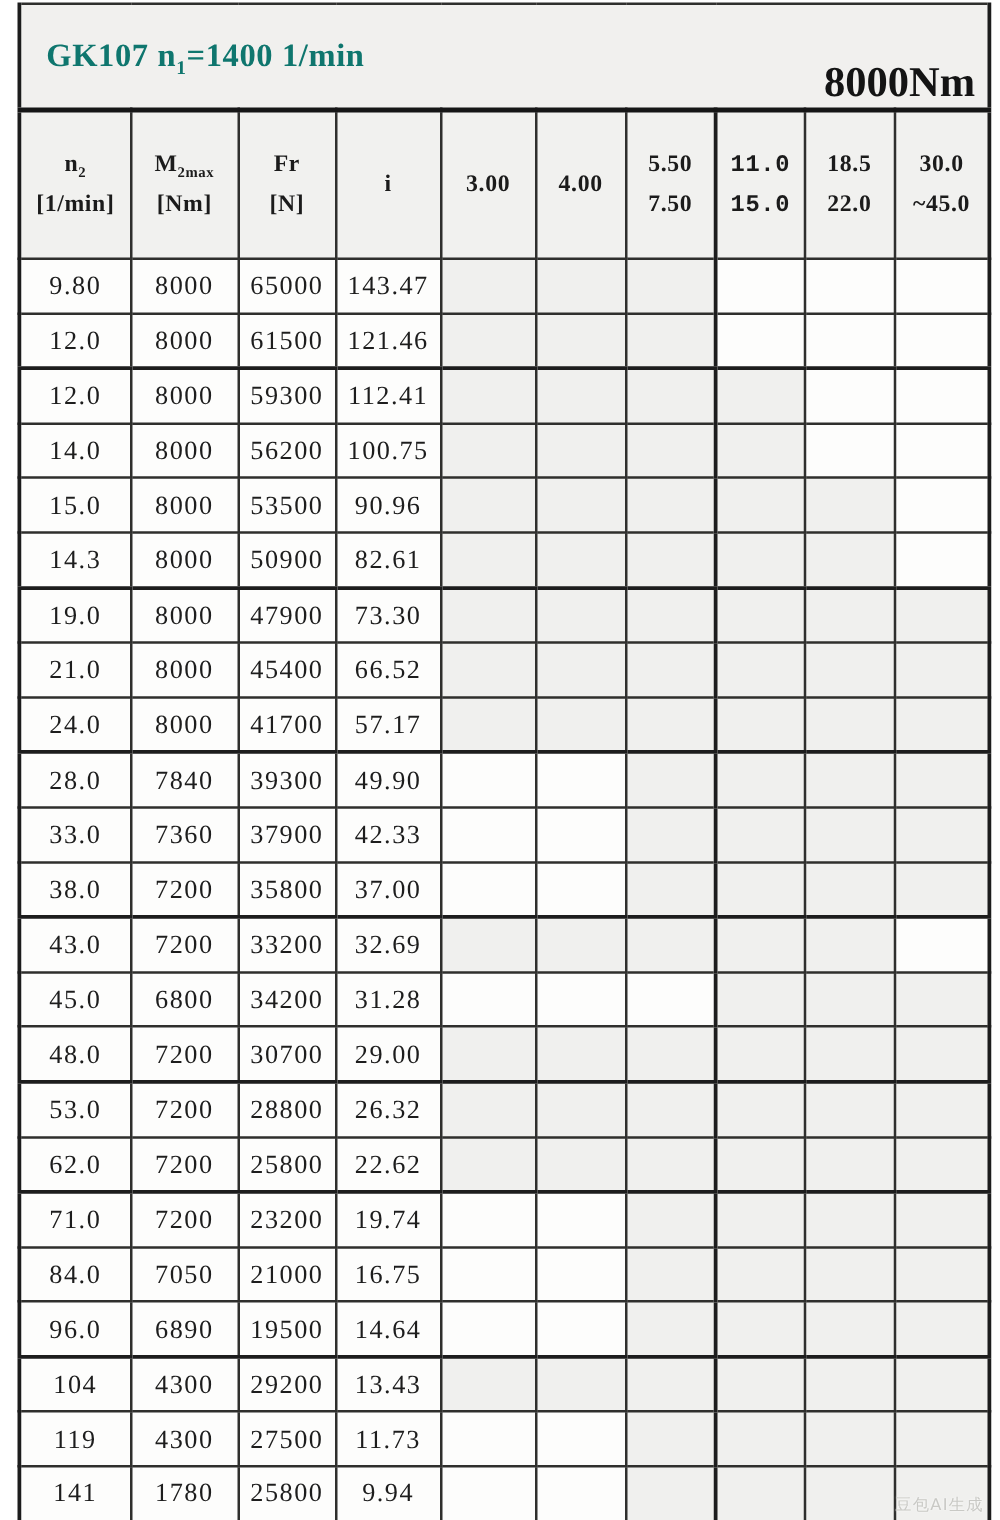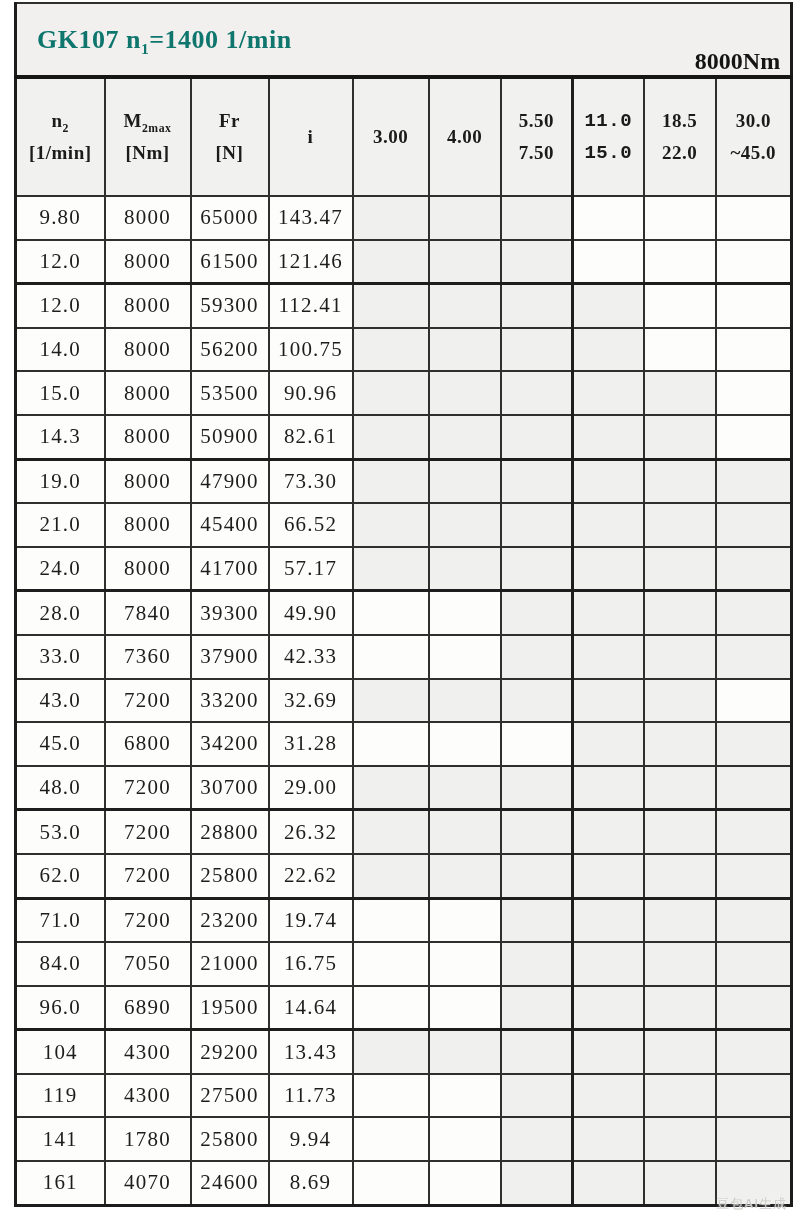--- a/index.html
+++ b/index.html
@@ -18,7 +18,7 @@
   .title-bar{display:flex;justify-content:space-between;align-items:center;padding:0 10px 0 20px;}
   .title-left{font-size:26px;font-weight:bold;color:#0f766e;letter-spacing:0.5px;white-space:nowrap;}
   .title-left sub{font-size:60%;line-height:0;}
-  .title-right{font-size:24px;font-weight:bold;color:#141414;white-space:nowrap;margin-top:44px;}
+  .title-right{font-size:34px;font-weight:bold;color:#141414;white-space:nowrap;margin-top:44px;}
   
   .hcell{height:116px;background:#f1f1ef;vertical-align:middle;}
   .hwrap{display:flex;flex-direction:column;align-items:center;justify-content:center;gap:11px;}

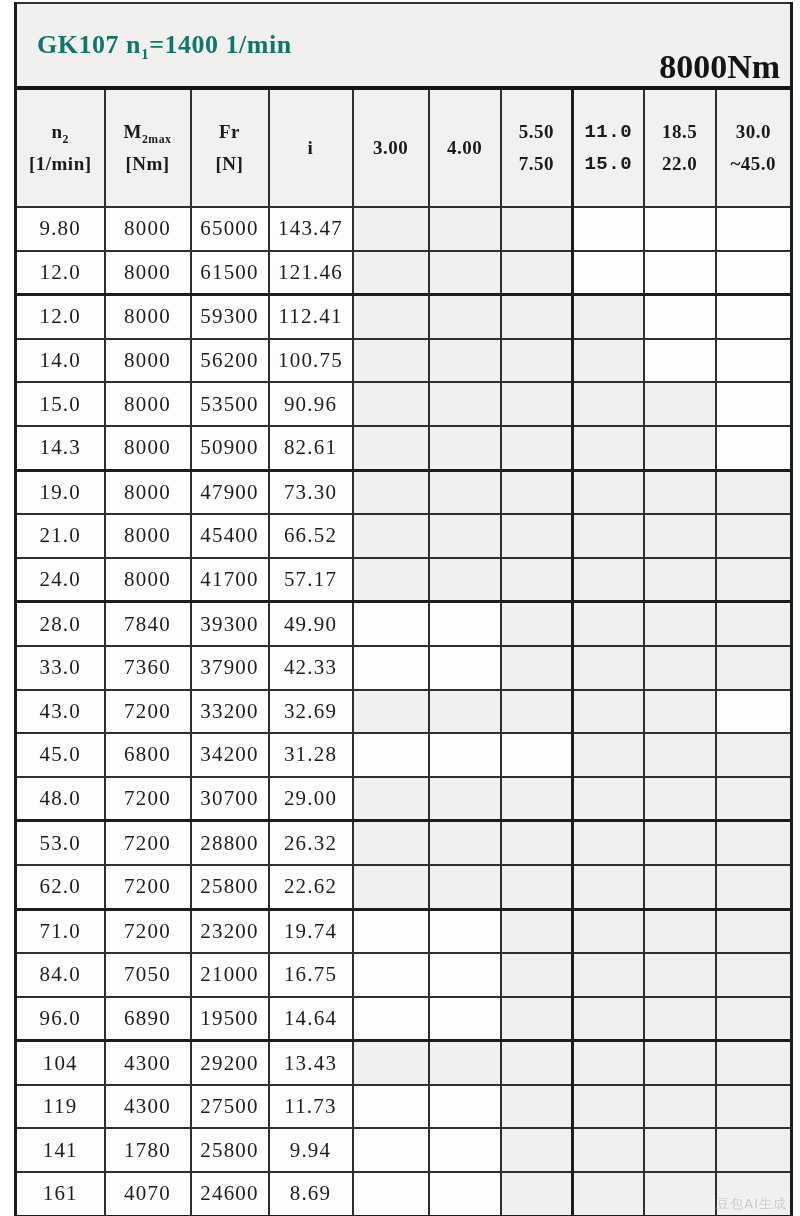--- a/index.html
+++ b/index.html
@@ -260,6 +260,18 @@
           <td class="ratio c8 shaded"></td>
           <td class="ratio c9 shaded"></td>
         </tr>
+        <tr class="group-end">
+          <td class="val c0">38.0</td>
+          <td class="val c1">7200</td>
+          <td class="val c2">35800</td>
+          <td class="val c3">37.00</td>
+          <td class="ratio c4"></td>
+          <td class="ratio c5"></td>
+          <td class="ratio c6 shaded"></td>
+          <td class="ratio c7 shaded"></td>
+          <td class="ratio c8 shaded"></td>
+          <td class="ratio c9 shaded"></td>
+        </tr>
         <tr>
           <td class="val c0">43.0</td>
           <td class="val c1">7200</td>

